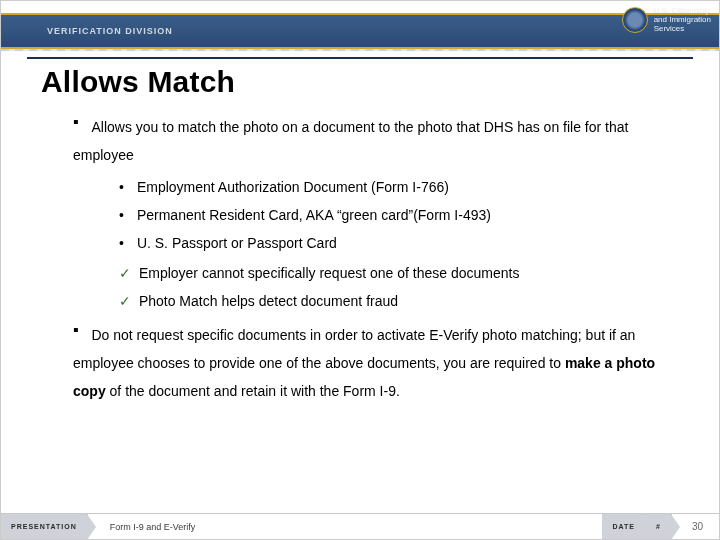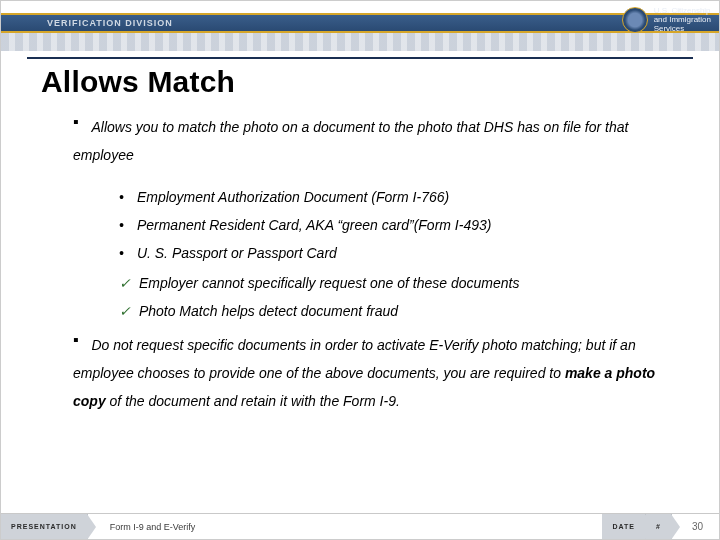--- a/index.html
+++ b/index.html
@@ -12,7 +12,7 @@
     position: relative; height: 54px; width: 100%;
   }
   .header-bar {
-    position: absolute; top: 12px; left: 0; right: 0; height: 20px;
+    position: absolute; top: 12px; left: 0; right: 0; height: 36px;
     background: linear-gradient(#3a5e8a, #2a4a73);
     border-top: 2px solid #d6a629;
     border-bottom: 2px solid #d6a629;

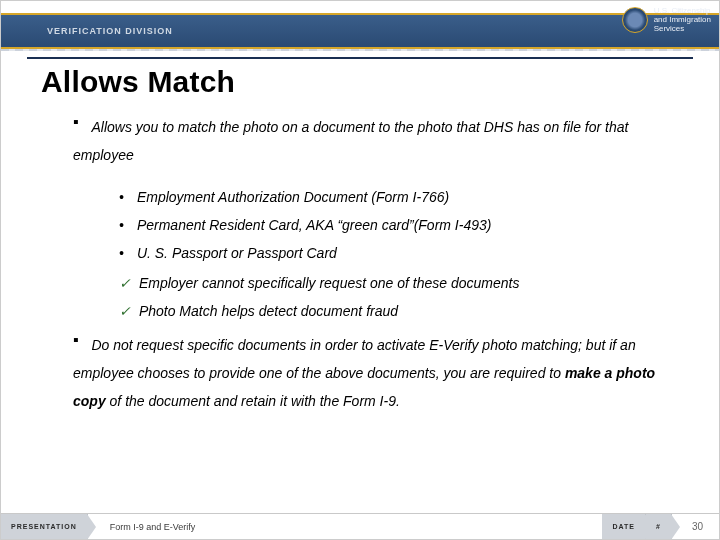--- a/index.html
+++ b/index.html
@@ -47,7 +47,7 @@
     font-size: 30px; font-weight: bold; margin-bottom: 14px; letter-spacing: 0.2px;
   }
   ul.lvl1 { list-style: none; padding-left: 32px; }
-  ul.lvl1 > li { margin-bottom: 6px; font-style: italic; }
+  ul.lvl1 > li { margin-bottom: 6px; }
   ul.lvl1 > li .b { display: inline-block; width: 14px; font-weight: bold; vertical-align: top; }
   ul.lvl1 > li .t { display: inline; font-size: 14px; line-height: 2.0; }
   ul.lvl2 { list-style: none; padding-left: 46px; margin-top: 14px; }

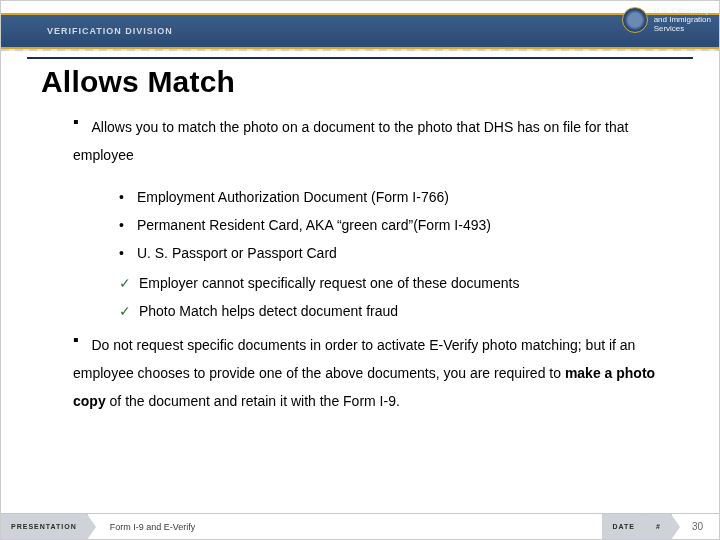--- a/index.html
+++ b/index.html
@@ -50,7 +50,7 @@
   ul.lvl1 > li { margin-bottom: 6px; }
   ul.lvl1 > li .b { display: inline-block; width: 14px; font-weight: bold; vertical-align: top; }
   ul.lvl1 > li .t { display: inline; font-size: 14px; line-height: 2.0; }
-  ul.lvl2 { list-style: none; padding-left: 46px; margin-top: 14px; }
+  ul.lvl2 { list-style: none; padding-left: 46px; margin-top: 4px; }
   ul.lvl2 > li { font-size: 14px; line-height: 2.0; }
   ul.lvl2 > li .b2 { display: inline-block; width: 14px; }
   ul.chk { list-style: none; padding-left: 16px; margin-top: 2px; }

